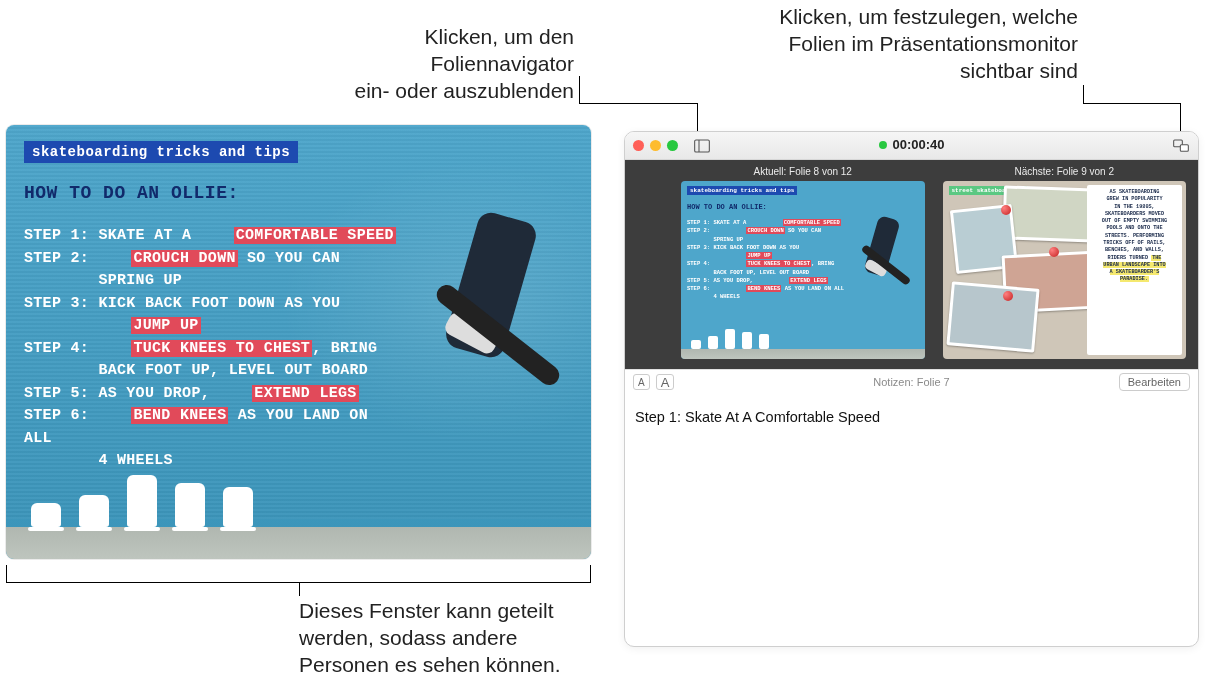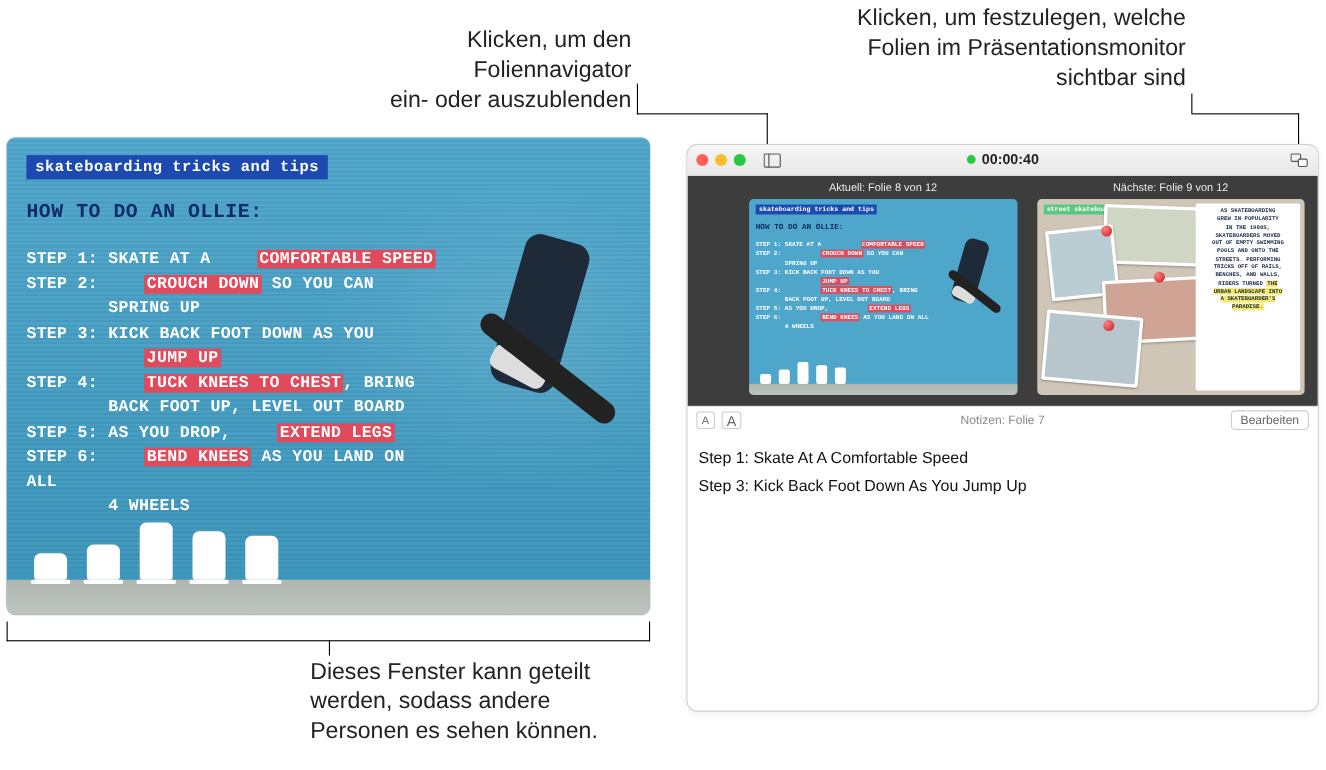--- a/index.html
+++ b/index.html
@@ -303,7 +303,7 @@
         </div>
       </div>
       <div style="flex:1">
-        <div class="pw-label">Nächste: Folie 9 von 12</div>
+        <div class="pw-label">Nächste: Folie 9 von 2</div>
         <div class="thumb thumb2">
           <div class="mini-pill mini-pill2">street skateboarding</div>
           <div class="t2-photo pB"></div>

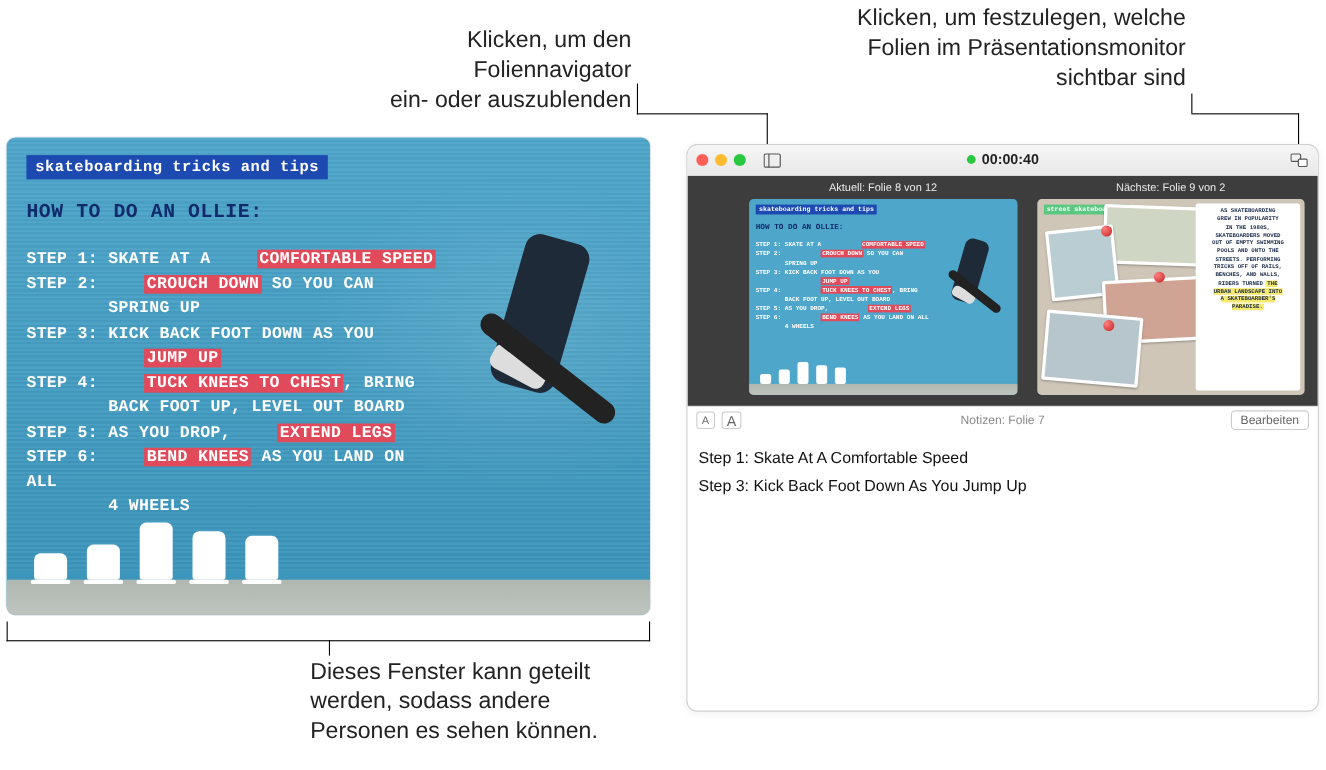--- a/index.html
+++ b/index.html
@@ -330,7 +330,6 @@
     </div>
     <div class="notes-list">
       <div>Step 1: Skate At A Comfortable Speed</div>
-      <div>Step 3: Kick Back Foot Down As You Jump Up</div>
     </div>
   </div>
 </div>

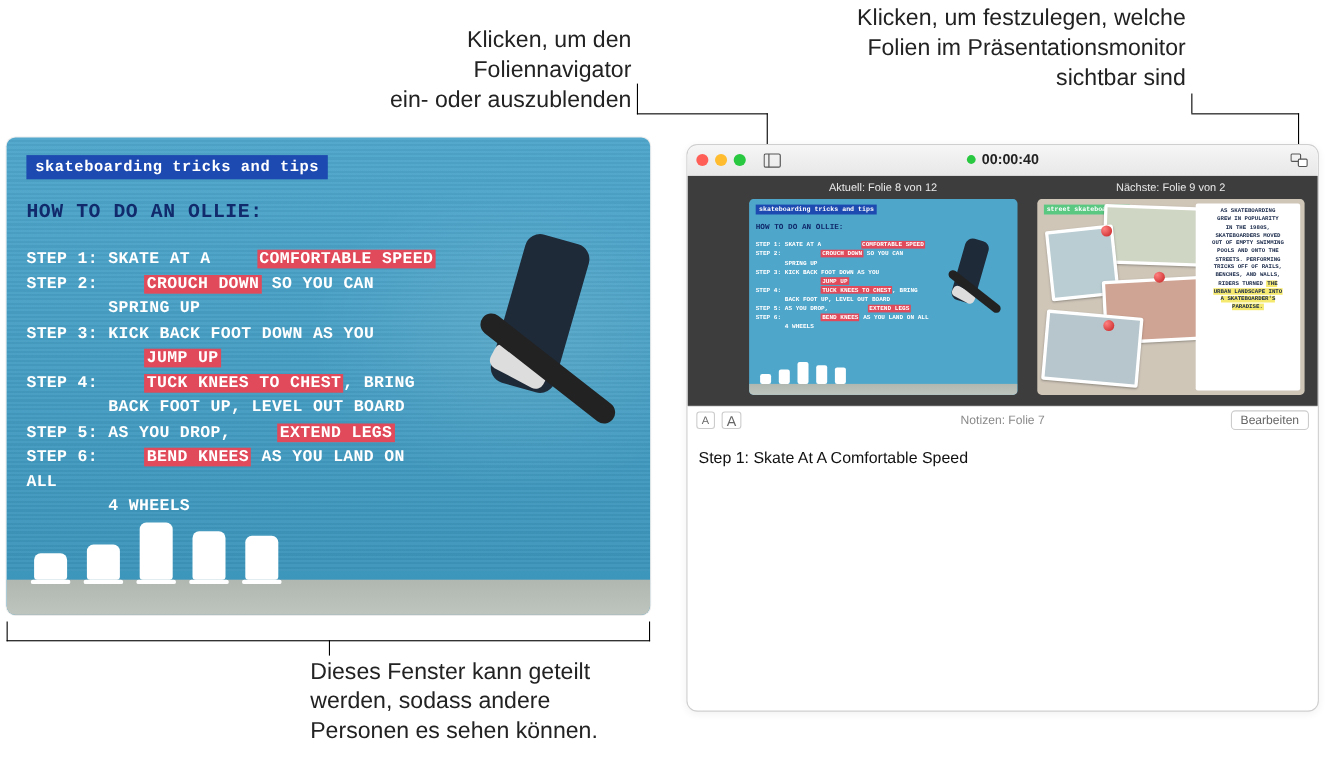--- a/index.html
+++ b/index.html
@@ -233,7 +233,7 @@
 <div class="leader" style="top:103px; left:1083px; width:98px; height:1px;"></div>
 <div class="leader" style="top:103px; left:1180px; width:1px; height:30px;"></div>
 
-<div class="callout" style="top:598px; left:282px; width:320px;">Dieses Fenster kann geteilt<br>werden, sodass andere<br>Personen es sehen können.</div>
+<div class="callout" style="top:598px; left:299px; width:320px;">Dieses Fenster kann geteilt<br>werden, sodass andere<br>Personen es sehen können.</div>
 
 <div class="main-slide">
   <div class="sky"></div>

